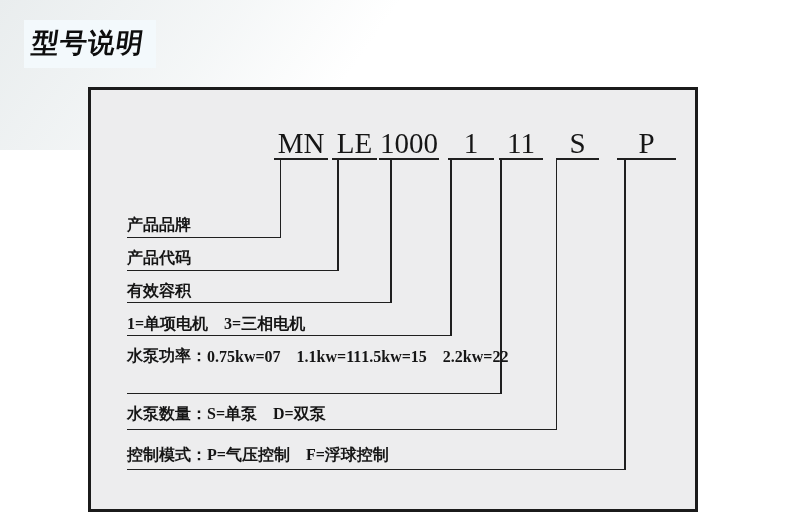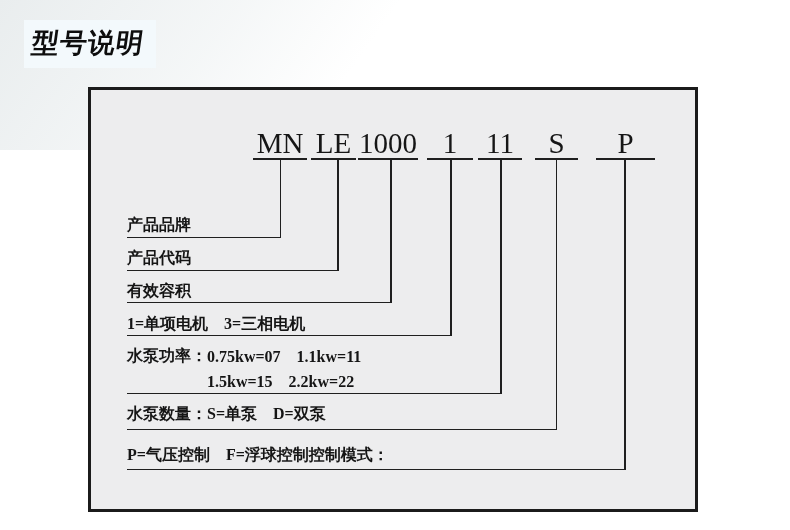--- a/index.html
+++ b/index.html
@@ -30,7 +30,7 @@
   .seg{
     position:absolute;top:126px;height:34px;line-height:34px;
     text-align:center;font-size:29px;color:#161616;
-    border-bottom:2px solid #1f1f1f;box-sizing:border-box;white-space:pre;
+    border-bottom:2px solid #1f1f1f;box-sizing:border-box;white-space:pre;margin-left:21px;
   }
   
   .vline{position:absolute;top:160px;width:1.5px;background:#1f1f1f;}

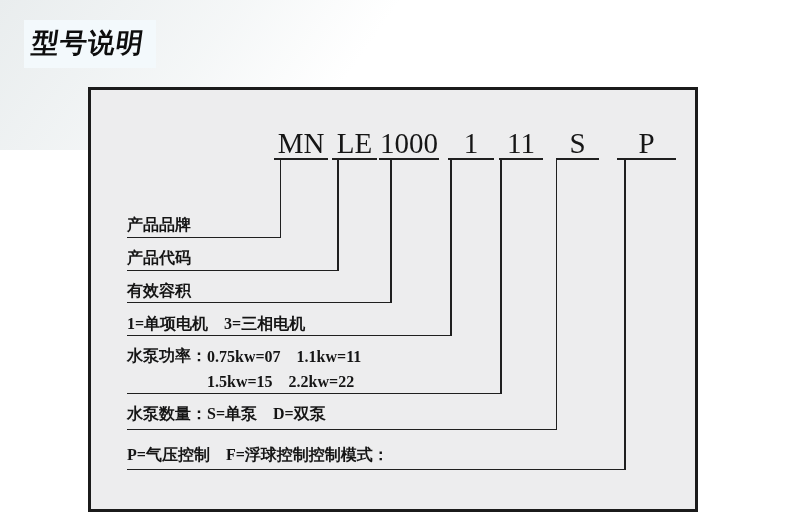--- a/index.html
+++ b/index.html
@@ -41,7 +41,7 @@
     position:absolute;left:127px;display:flex;align-items:flex-start;
     font-size:16px;font-weight:bold;color:#151515;line-height:23px;white-space:pre;
   }
-  .row .detail-lines{display:flex;flex-direction:column;}
+  .row .detail-lines{display:flex;}
   .row .detail-lines span{line-height:25px;}
 </style>
 </head>

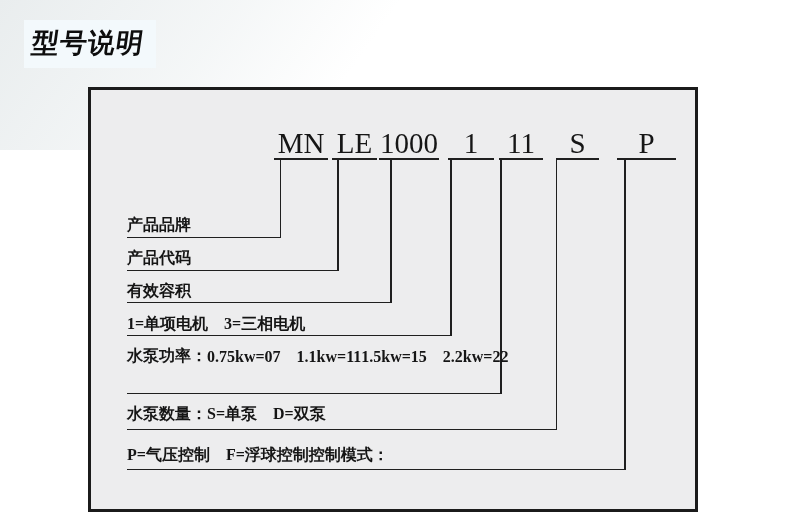--- a/index.html
+++ b/index.html
@@ -103,8 +103,8 @@
     <span>S=单泵　D=双泵</span>
   </div>
   <div class="row" style="top:443px">
+    <span>控制模式：</span>
     <span>P=气压控制　F=浮球控制</span>
-    <span>控制模式：</span>
   </div>
 
 </div>

